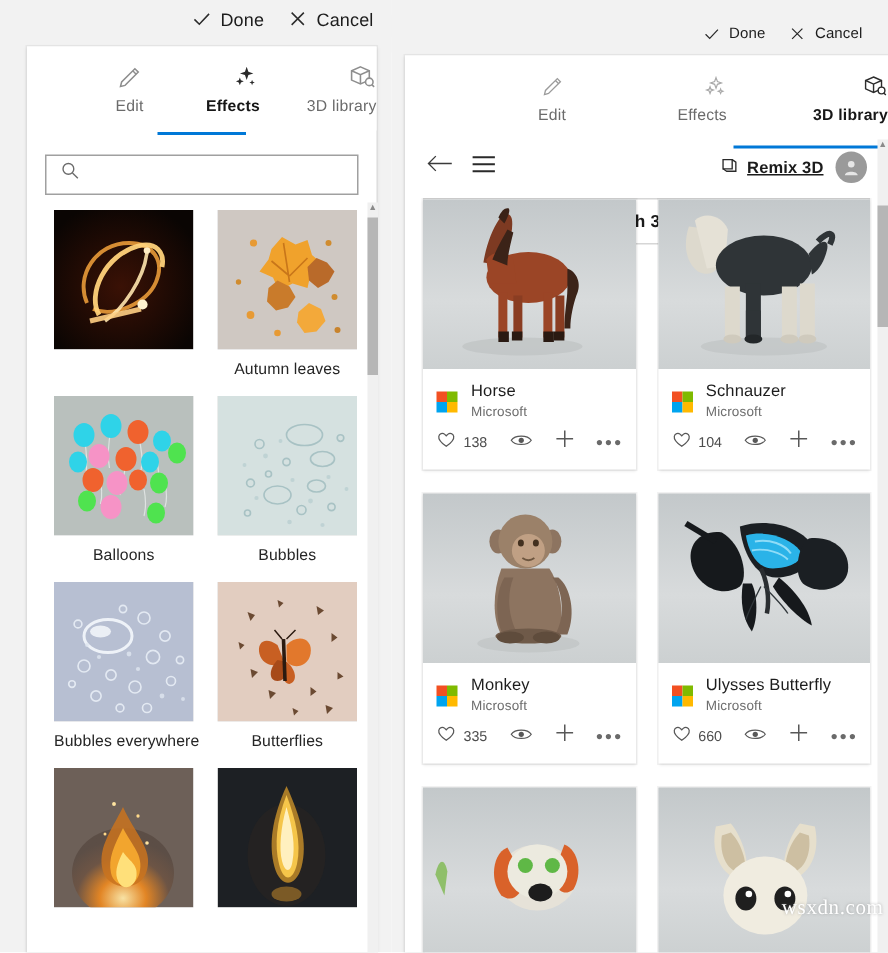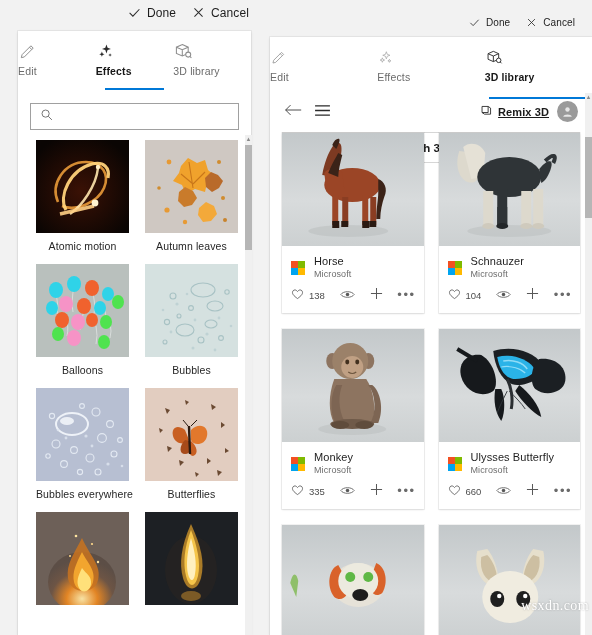--- a/index.html
+++ b/index.html
@@ -88,7 +88,7 @@
     flex: 1 1 0;
     display: flex;
     flex-direction: column;
-    align-items: flex-start;
+    align-items: flex-end;
     justify-content: center;
     gap: 3px;
     position: relative;

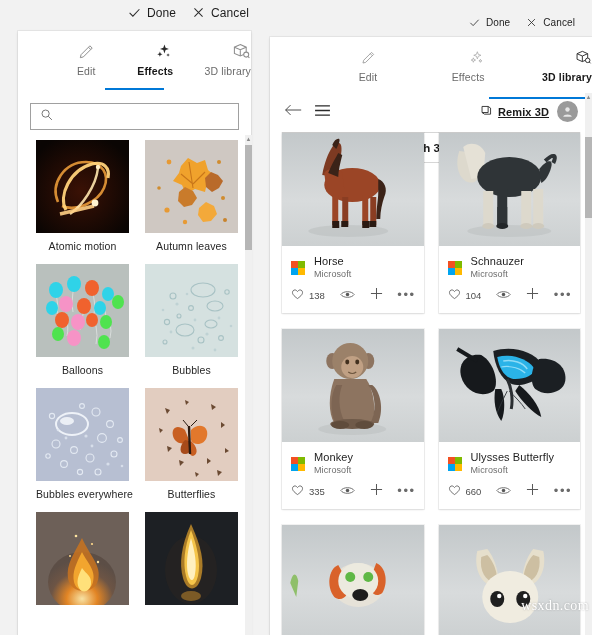--- a/index.html
+++ b/index.html
@@ -819,7 +819,6 @@
                 <circle cx="62" cy="27" r="2.2" fill="#ffeec4"></circle>
               </svg>
             </div>
-            <div class="fx-cap">Atomic motion</div>
           </div>
 
           <div class="fx-item">

